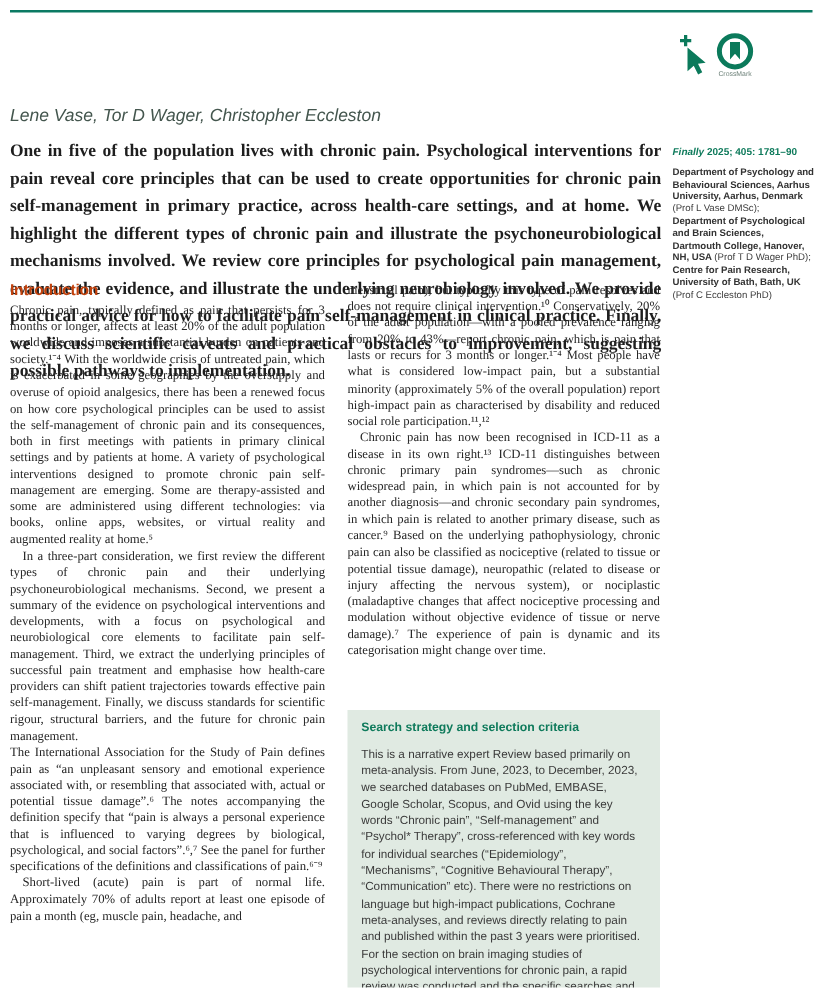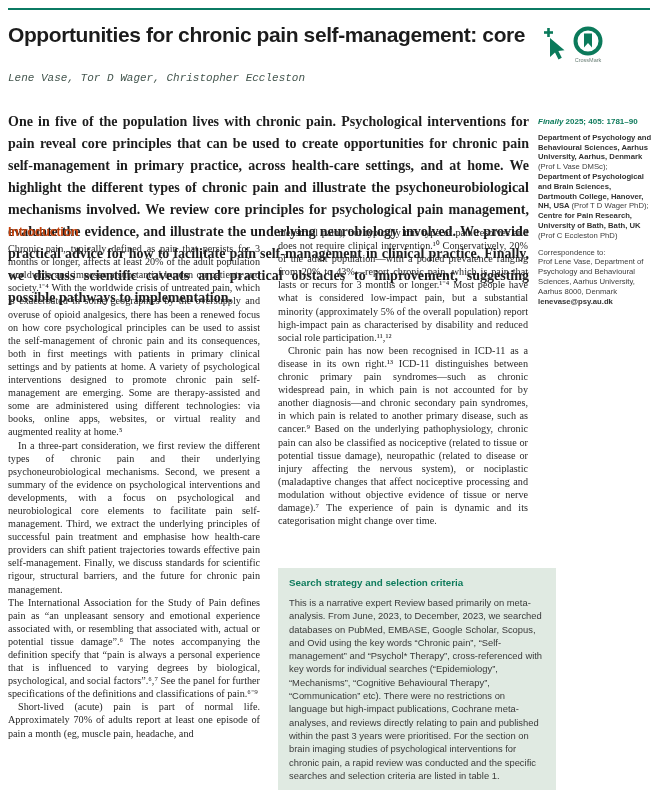--- a/index.html
+++ b/index.html
@@ -59,7 +59,6 @@
   <div class="top-rule"></div>
 
   <div class="title">
-    <div>Opportunities for chronic pain self-management: core</div>
   </div>
 
   <div class="updates">

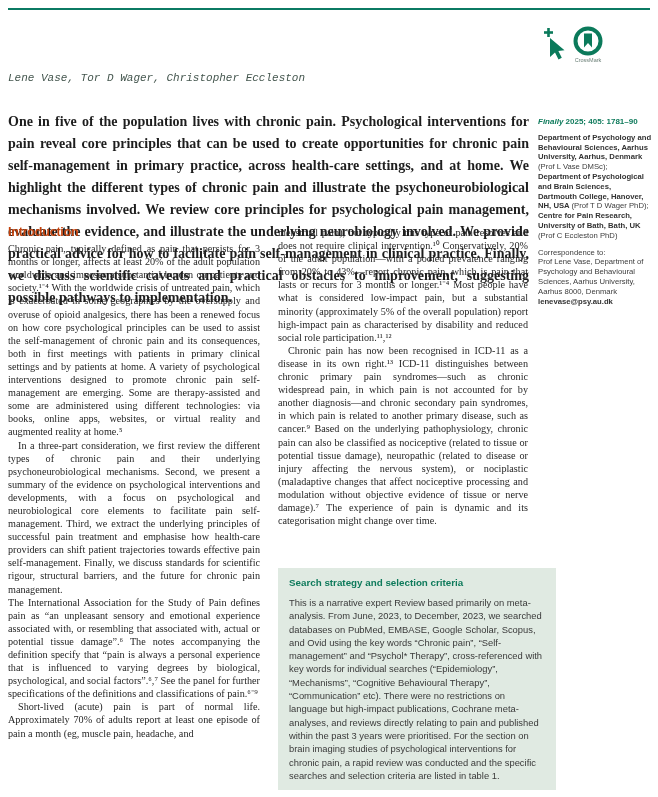--- a/index.html
+++ b/index.html
@@ -11,9 +11,9 @@
   .title{position:absolute;left:8px;top:22px;width:540px;
          font-family:"Liberation Sans","DejaVu Sans",sans-serif;
          font-weight:bold;font-size:21px;line-height:26px;color:#1c1c1c;letter-spacing:-0.4px;}
-  .authors{position:absolute;left:8px;top:72px;
-           font-family:Liberation Mono, monospace;
-           font-style:italic;font-size:11px;color:#44564e;}
+  .authors{position:absolute;left:8px;top:84px;
+           font-family:Liberation Sans, sans-serif;
+           font-style:italic;font-size:14px;color:#44564e;}
 
   .abstract{position:absolute;left:8px;top:111px;width:521px;
             font-weight:bold;font-size:14px;line-height:22px;text-align:justify;color:#1e1e1e;}

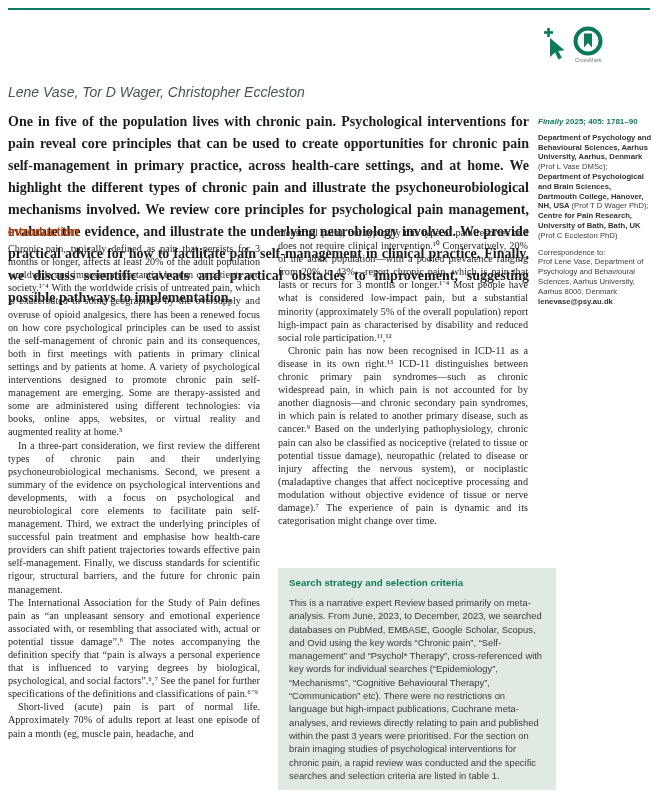--- a/index.html
+++ b/index.html
@@ -101,11 +101,6 @@
     <div class="affil">
       <span class="b">Department of Psychology and Behavioural Sciences, Aarhus University, Aarhus, Denmark </span><span>(Prof L Vase DMSc); </span><span class="b">Department of Psychological and Brain Sciences, Dartmouth College, Hanover, NH, USA </span><span>(Prof T D Wager PhD); </span><span class="b">Centre for Pain Research, University of Bath, Bath, UK </span><span>(Prof C Eccleston PhD)</span>
     </div>
-    <div class="corr">
-      <div>Correspondence to:</div>
-      <div>Prof Lene Vase, Department of Psychology and Behavioural Sciences, Aarhus University, Aarhus 8000, Denmark</div>
-      <div class="email">lenevase@psy.au.dk</div>
-    </div>
   </div>
 
 </div>

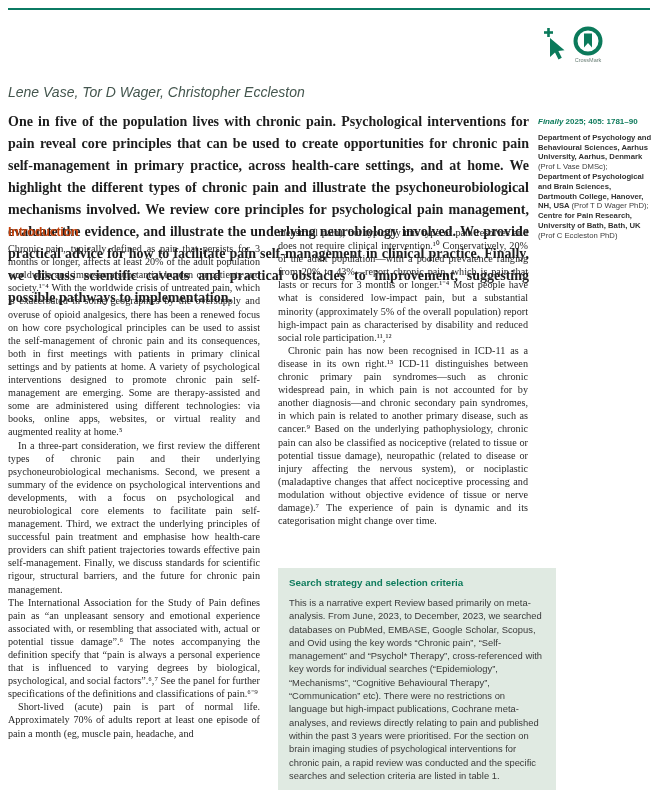--- a/index.html
+++ b/index.html
@@ -27,7 +27,7 @@
          font-size:12.5px;color:#c2410c;margin:0 0 3px 0;font-weight:bold;letter-spacing:-0.2px;}
   h2.sec.later{margin-top:9px;}
 
-  .panel{position:absolute;left:278px;top:568px;width:278px;height:222px;background:#e0eae2;
+  .panel{position:absolute;left:278px;top:568px;width:250px;height:222px;background:#e0eae2;
          box-sizing:border-box;padding:9px 11px;overflow:hidden;}
   .panel-title{font-family:"Liberation Sans","DejaVu Sans",sans-serif;
                font-size:9.8px;font-weight:bold;color:#0e7a5b;margin:0 0 8px 0;}

